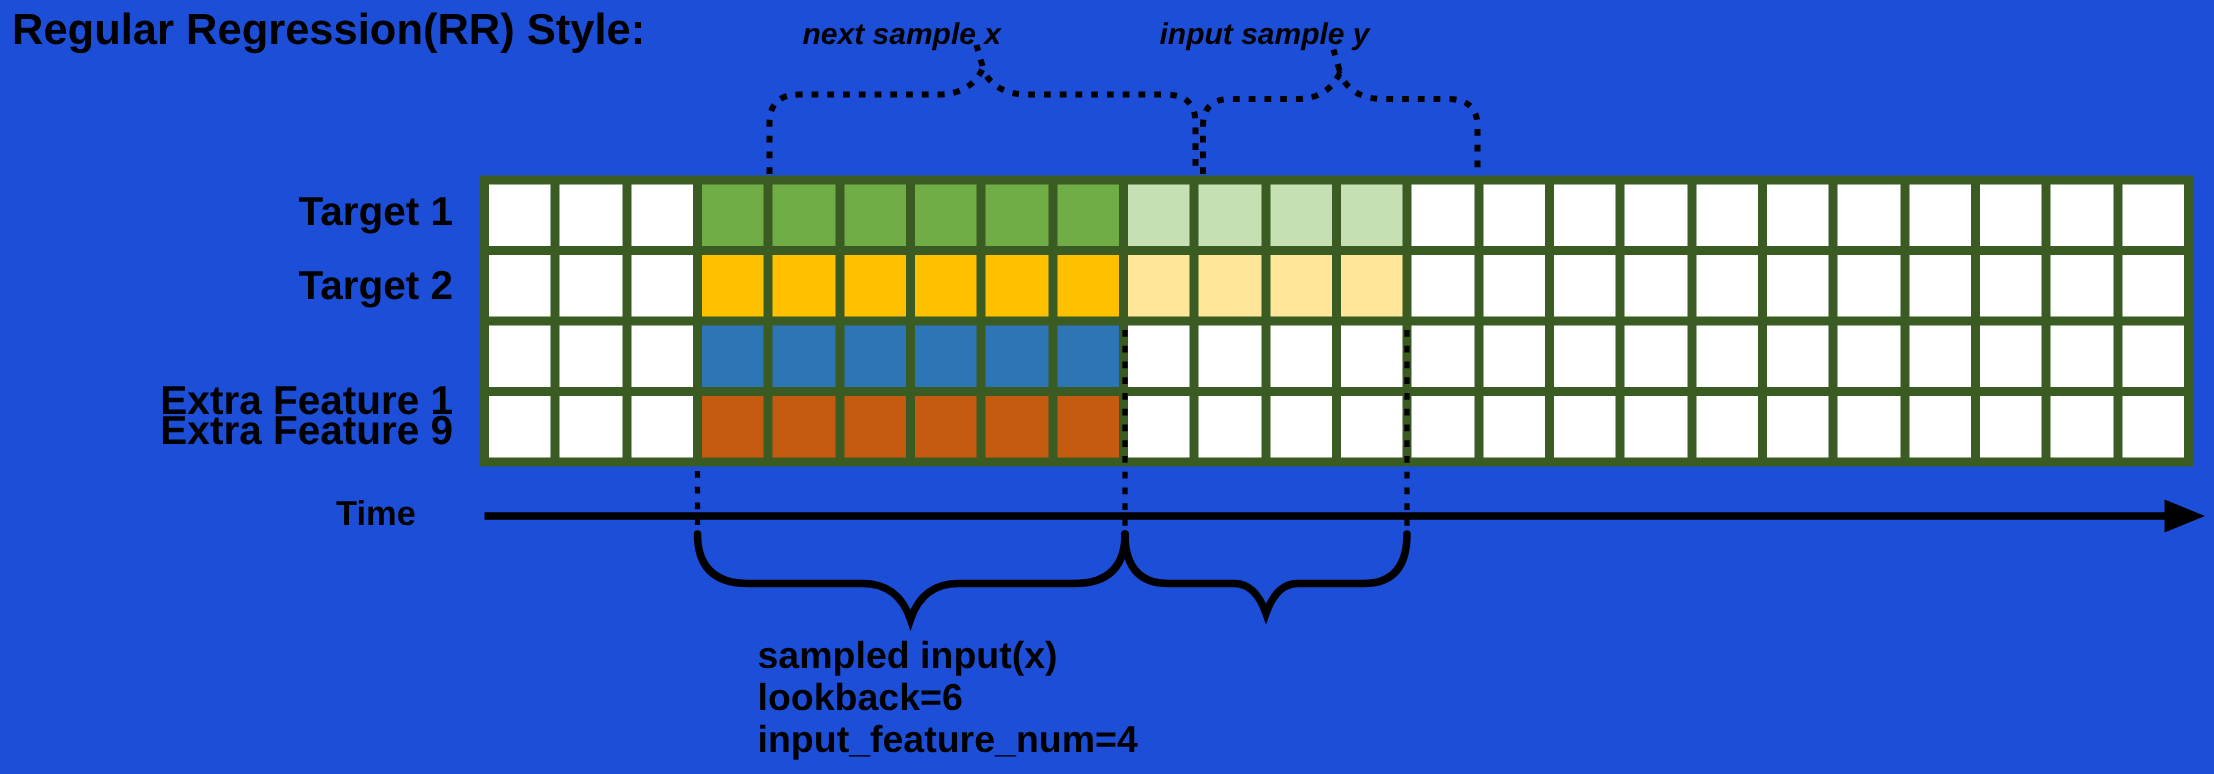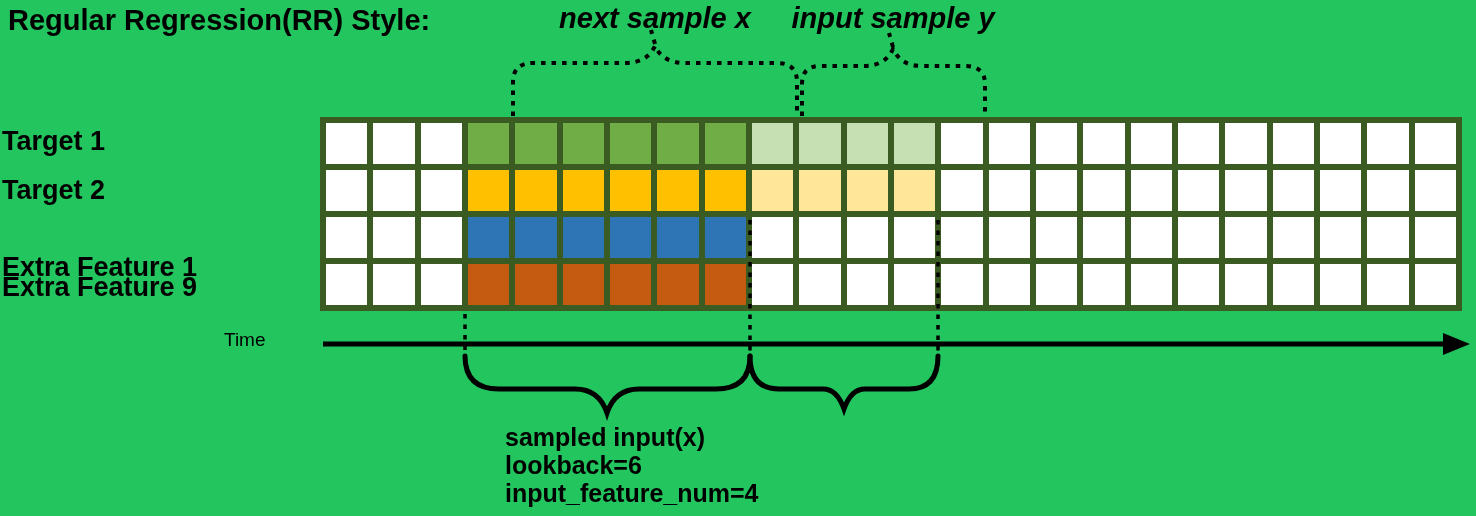--- a/index.html
+++ b/index.html
@@ -4,7 +4,7 @@
 <style>
   html,body{margin:0;padding:0;background:#ffffff;}
   #canvas{
-    position:relative;width:1476px;height:516px;background:#22c55e;overflow:hidden;
+    position:relative;width:1476px;height:516px;background:#1d4ed8;overflow:hidden;
     font-family:"Liberation Sans", sans-serif;color:#000;
   }
   .title{

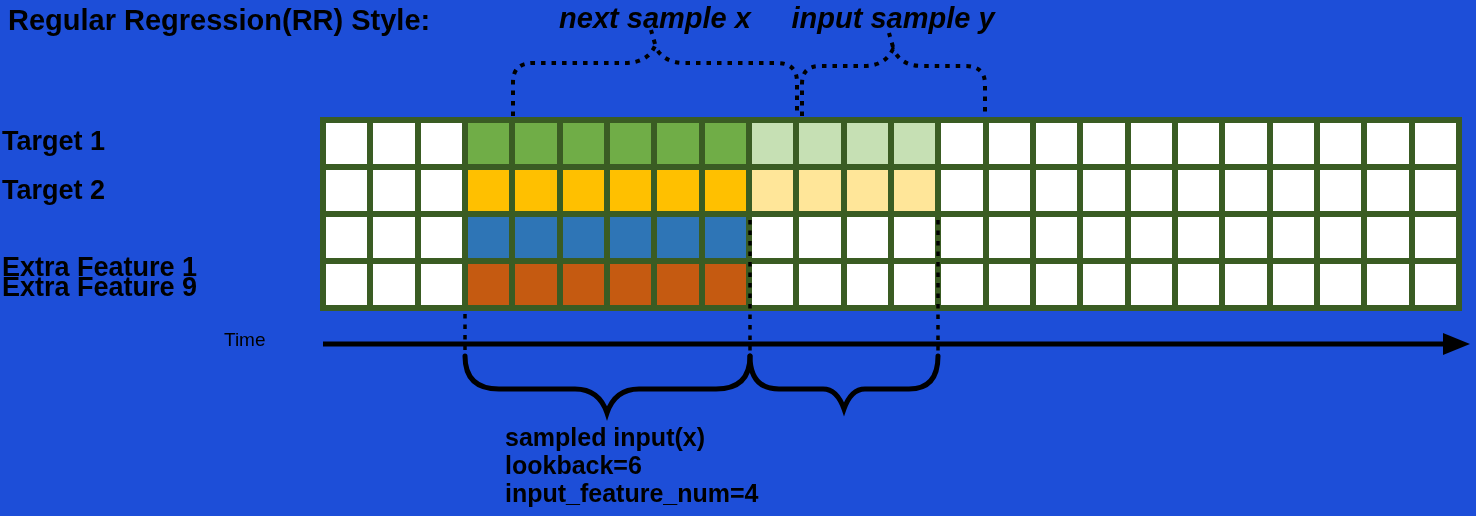--- a/index.html
+++ b/index.html
@@ -22,7 +22,7 @@
   .cell{background:#ffffff;}
   .anno{position:absolute;white-space:nowrap;}
   .next-sample{
-    font-size:29px;font-style:italic;font-weight:600;text-align:center;width:240px;top:2px;
+    font-size:20px;font-style:italic;font-weight:600;width:240px;top:12px;
   }
   .time-label{font-size:19px;font-weight:400;}
   .sample-block{font-size:25px;font-weight:700;line-height:28px;}

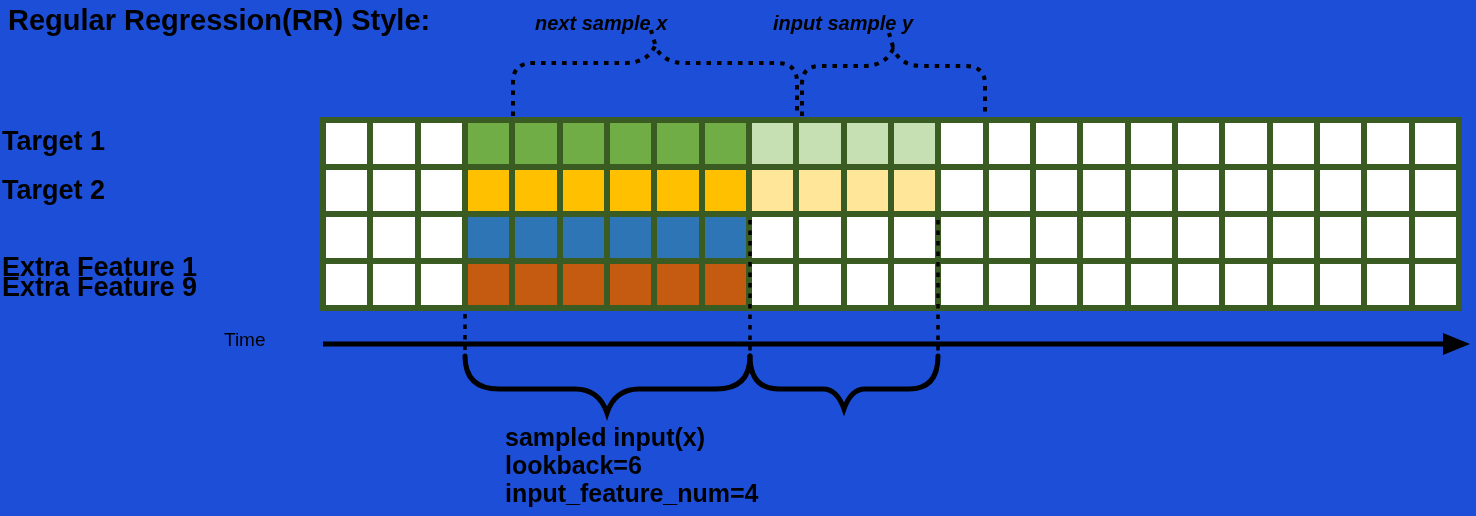--- a/index.html
+++ b/index.html
@@ -12,7 +12,7 @@
   }
   .row-labels{position:absolute;left:0;top:0;width:310px;height:100%;}
   .row-label{
-    position:absolute;right:8px;width:300px;
+    position:absolute;right:8px;width:300px;text-align:right;
     font-size:27px;font-weight:700;line-height:30px;height:30px;white-space:nowrap;
   }
   #grid{

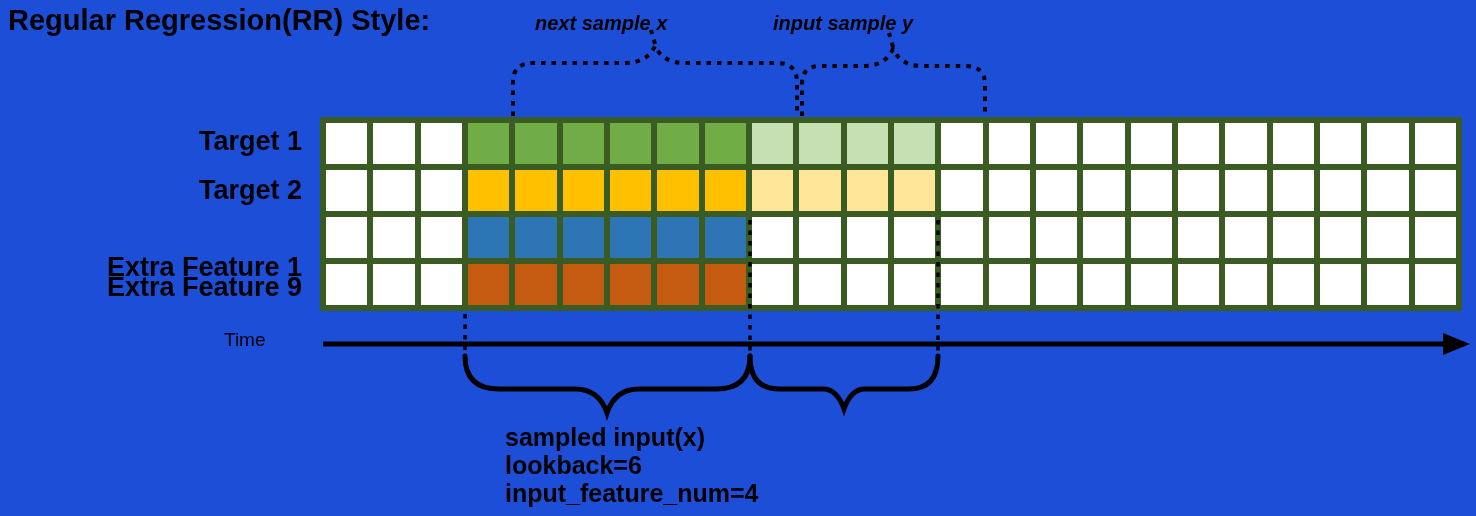--- a/index.html
+++ b/index.html
@@ -24,7 +24,7 @@
   .next-sample{
     font-size:20px;font-style:italic;font-weight:600;width:240px;top:12px;
   }
-  .time-label{font-size:19px;font-weight:400;}
+  .time-label{font-size:23px;font-weight:700;}
   .sample-block{font-size:25px;font-weight:700;line-height:28px;}
   svg.overlay{position:absolute;left:0;top:0;pointer-events:none;}
 </style>

